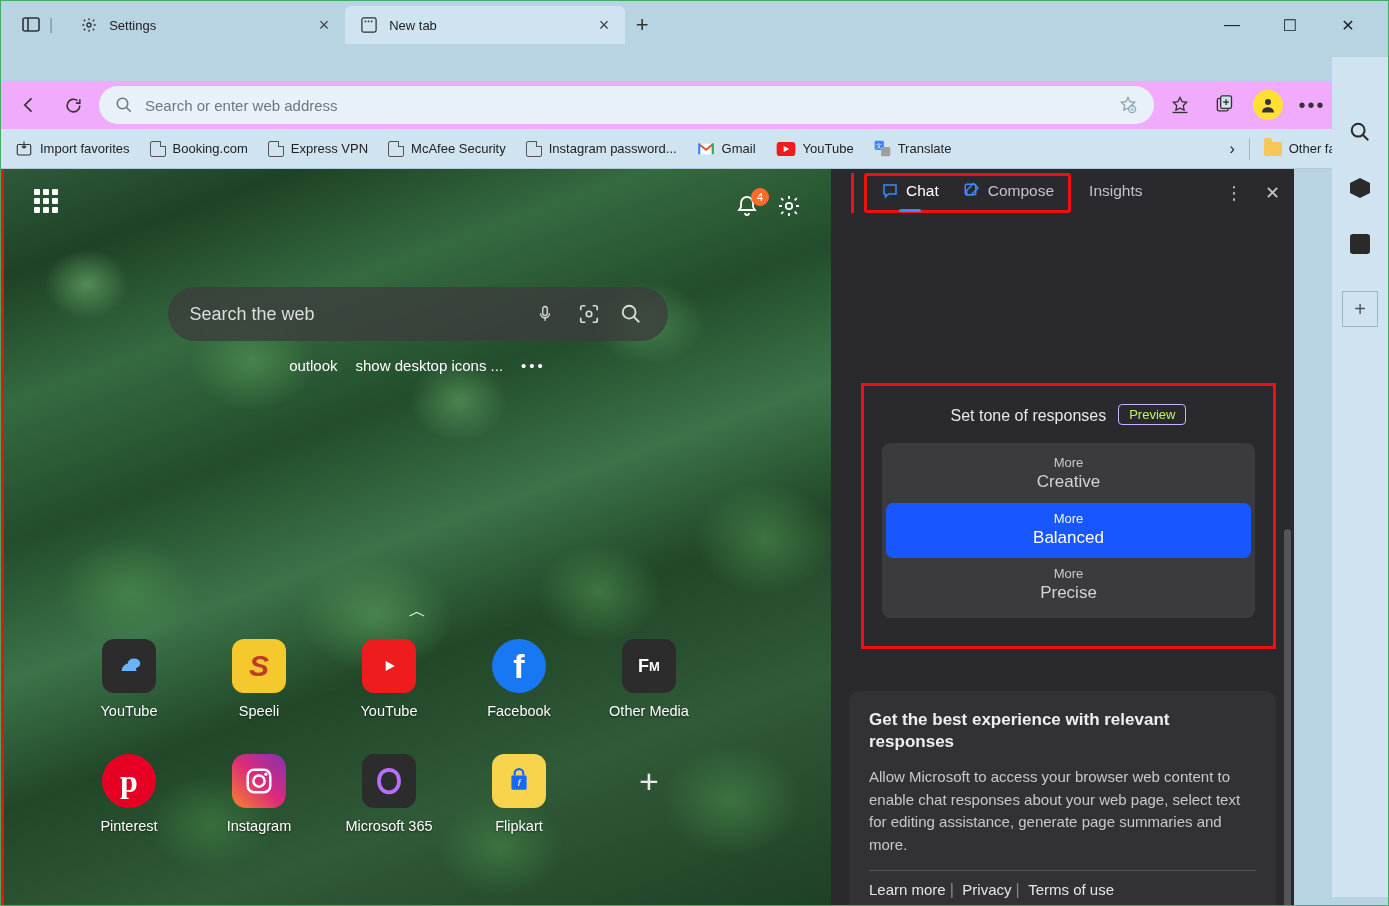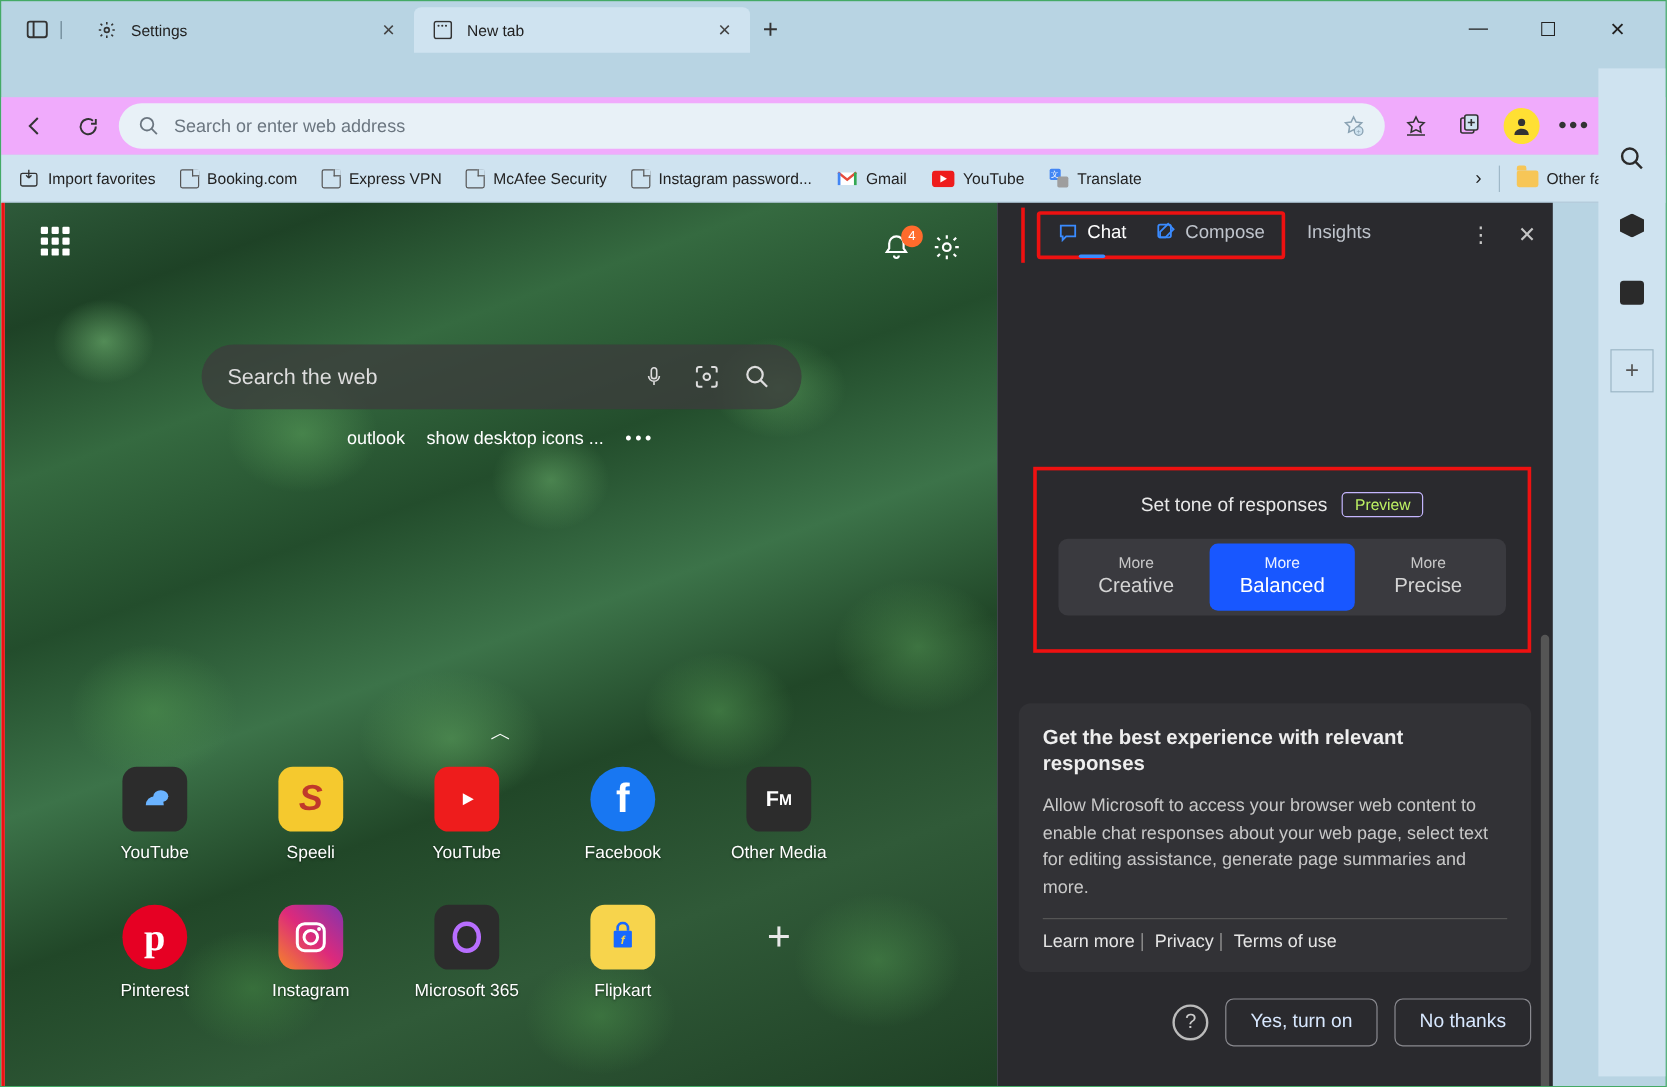--- a/index.html
+++ b/index.html
@@ -89,7 +89,7 @@
   .tone-box { margin:170px 18px 0 30px; border:3px solid #e11; padding:18px 18px 28px; }
   .tone-head { display:flex; justify-content:center; align-items:flex-end; gap:12px; font-size:16px; color:#e8e8e8; }
   .preview { border:1px solid #c4b5fd; border-radius:4px; padding:2px 10px; font-size:13px; color:#bef264; }
-  .segbtns { margin-top:18px; display:flex; gap:0; background:#3a3a3f; border-radius:8px; padding:4px; }
+  .segbtns { margin-top:18px; display:flex; gap:0; background:#3a3a3f; border-radius:8px; padding:4px;flex-direction:column; }
   .segbtn { flex:1; text-align:center; padding:8px 4px 10px; border-radius:7px; font-size:14px; color:#d4d4d4; line-height:1.25; }
   .segbtn.sel { background:#1857ff; color:#fff; }
   .segbtn .l1 { font-size:13px; opacity:.92; }

